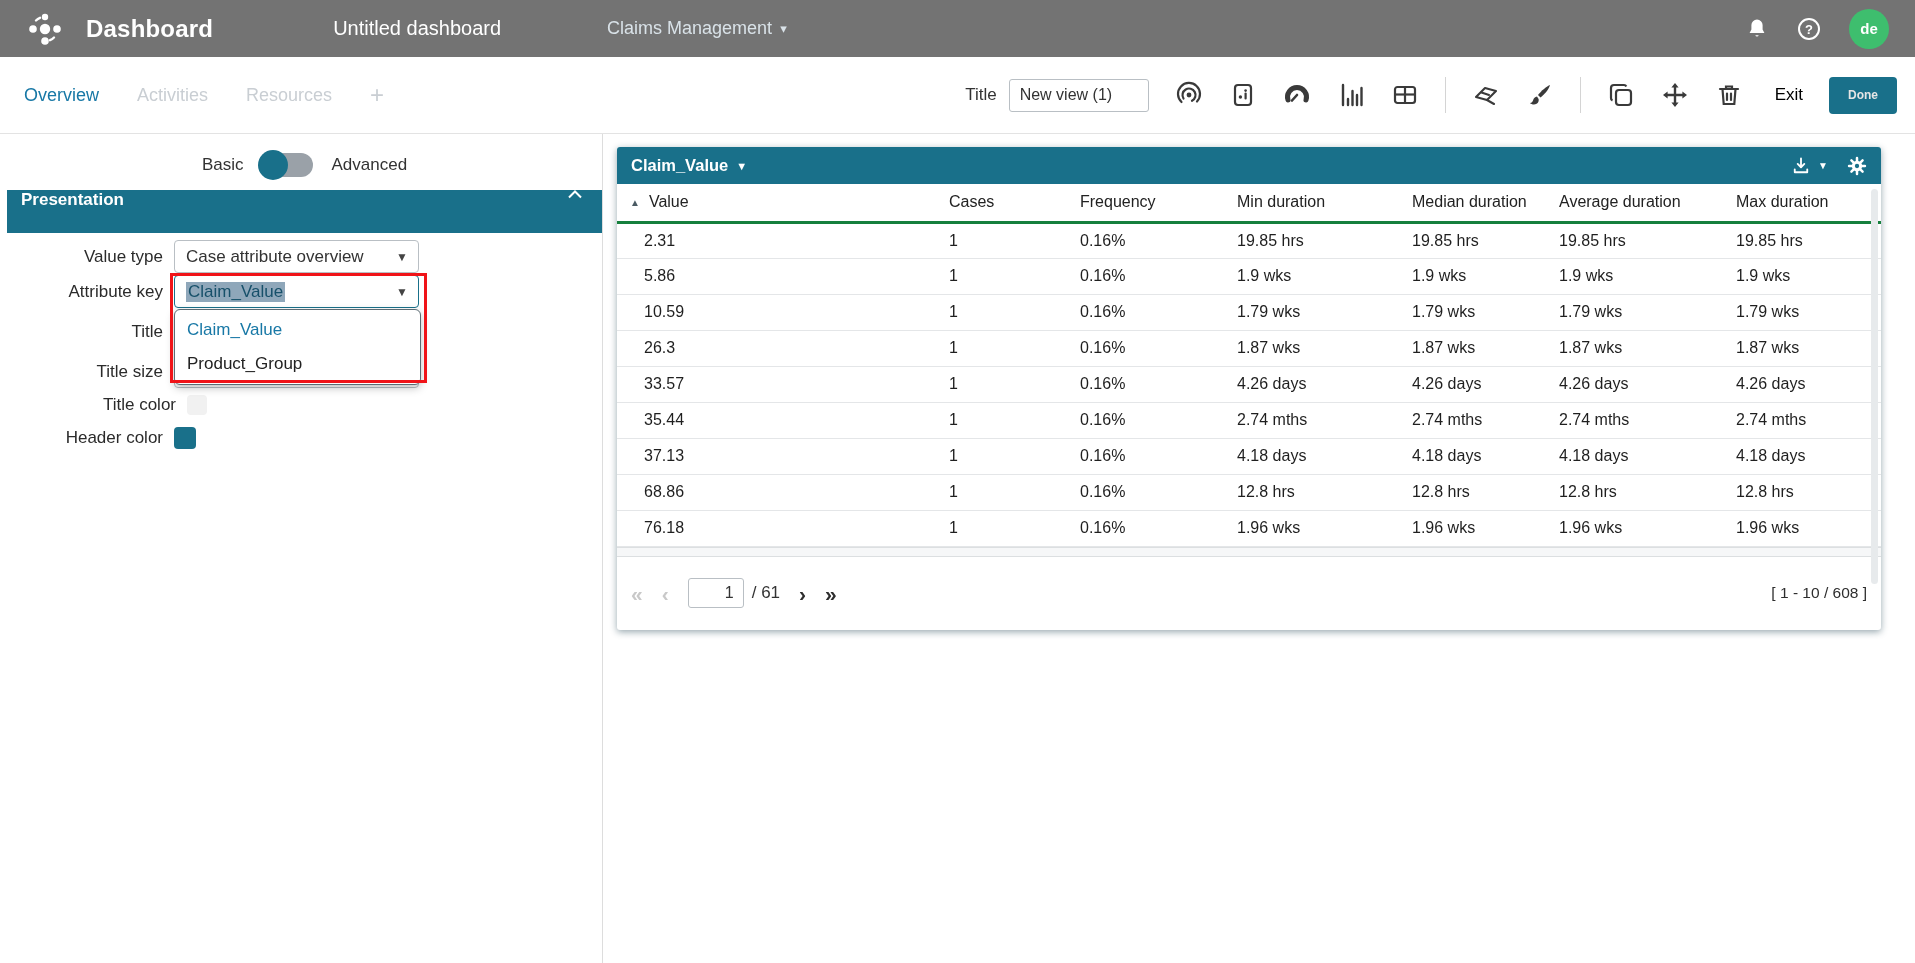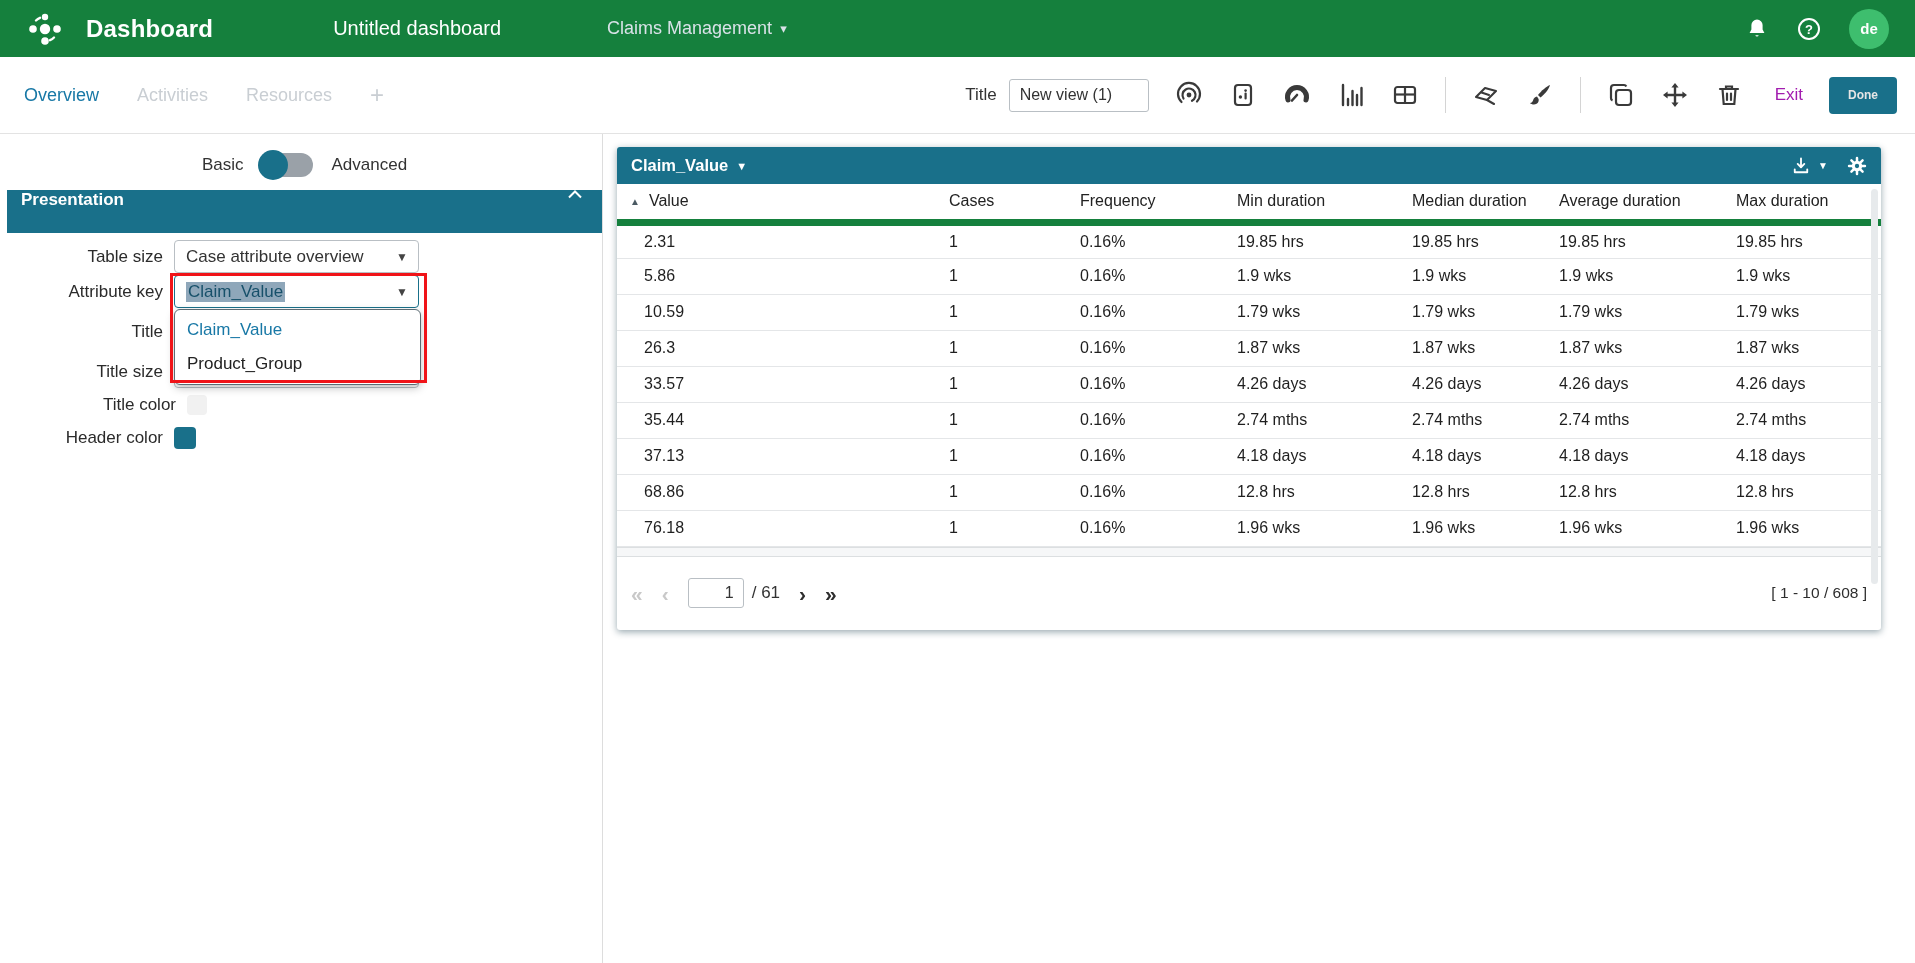--- a/index.html
+++ b/index.html
@@ -8,7 +8,7 @@
 
   
   .topbar { position: absolute; top: 0; left: 0; right: 0; height: 57px;
-            background: #15803d; display: flex; align-items: center; }
+            background: #737373; display: flex; align-items: center; }
   .logo { margin-left: 26px; width: 38px; height: 38px; flex: 0 0 auto; }
   .app-title { color: #fff; font-size: 24px; font-weight: 700; margin-left: 22px; letter-spacing: .2px; }
   .dash-name { color: #fff; font-size: 20px; margin-left: 120px; }

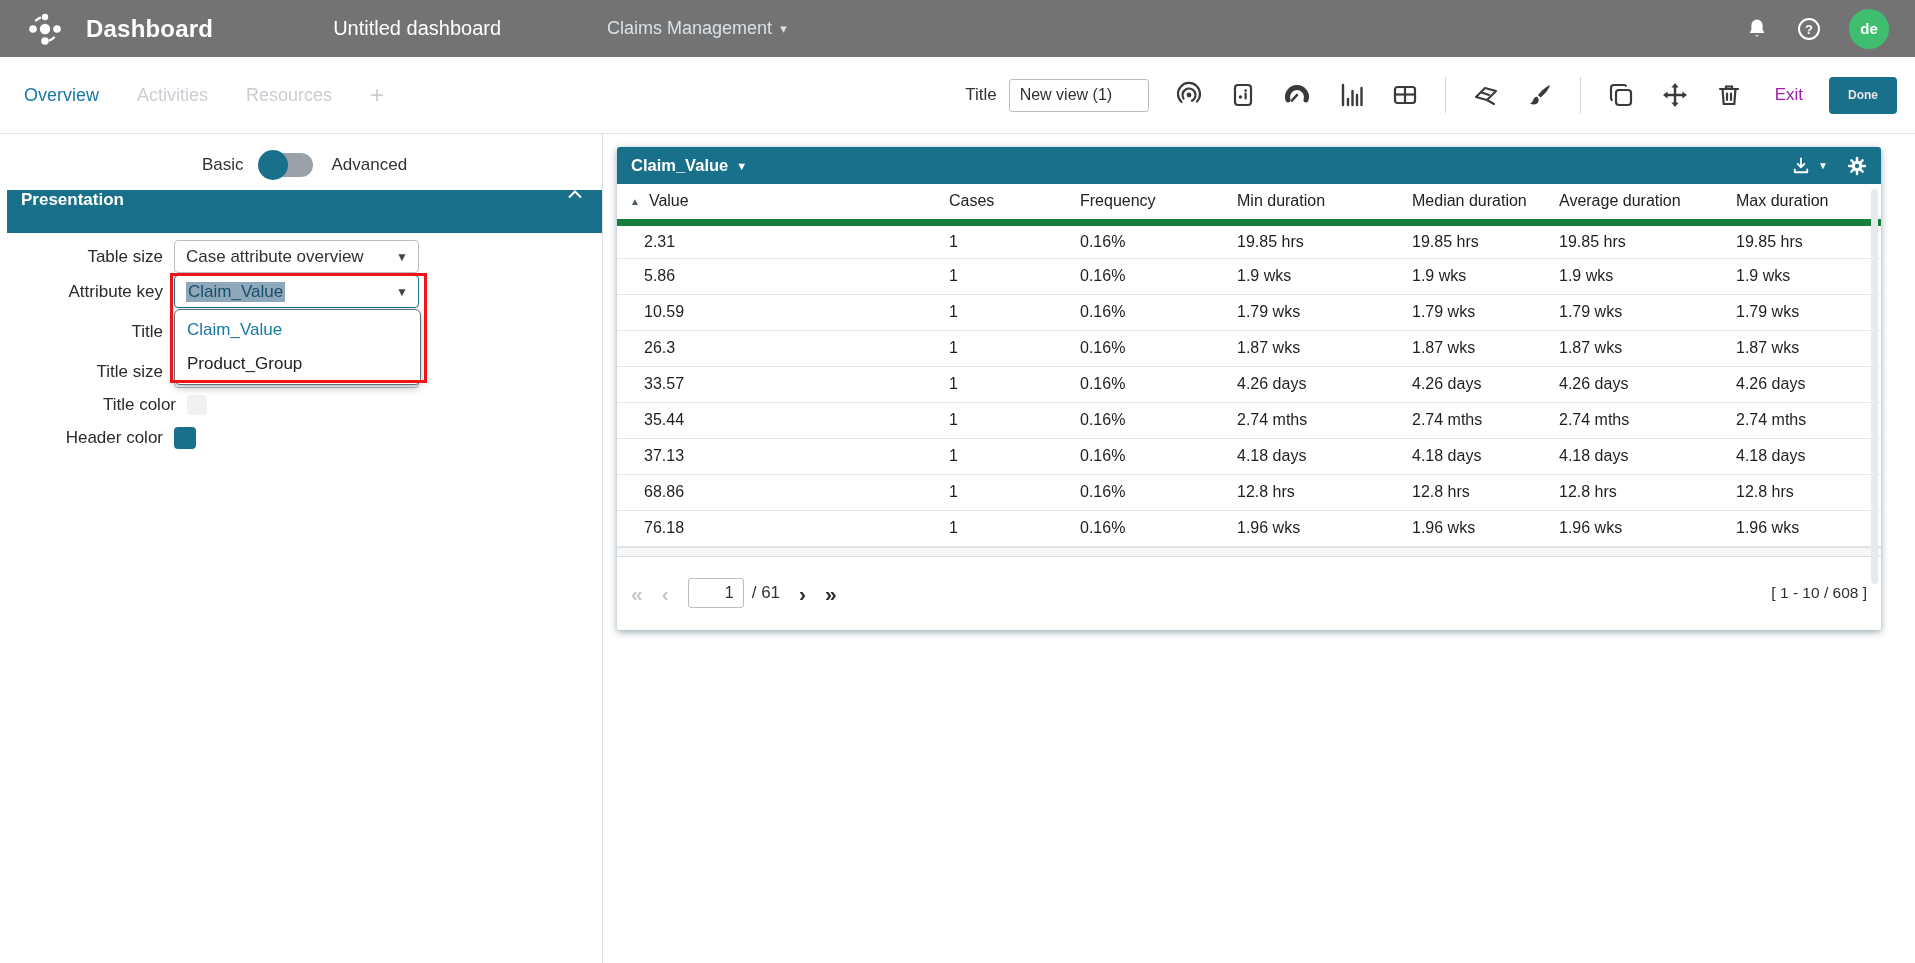--- a/index.html
+++ b/index.html
@@ -33,7 +33,7 @@
                  font-size: 16px; color: #333; padding: 0 10px; font-family: inherit; }
   .wicon { width: 28px; height: 28px; color: #3a3a3a; cursor: pointer; flex: 0 0 auto; }
   .vdiv { width: 1px; height: 36px; background: #d4d4d4; }
-  .exit-link { color: #a21caf; font-size: 17px; cursor: pointer; margin-left: 6px; }
+  .exit-link { color: #000000; font-size: 17px; cursor: pointer; margin-left: 6px; }
   .done-btn { background: #19708a; color: #e5e5e5; border: none; border-radius: 4px; height: 37px;
               padding: 0 19px; font-size: 12px; font-weight: 600; cursor: pointer; font-family: inherit; }
 

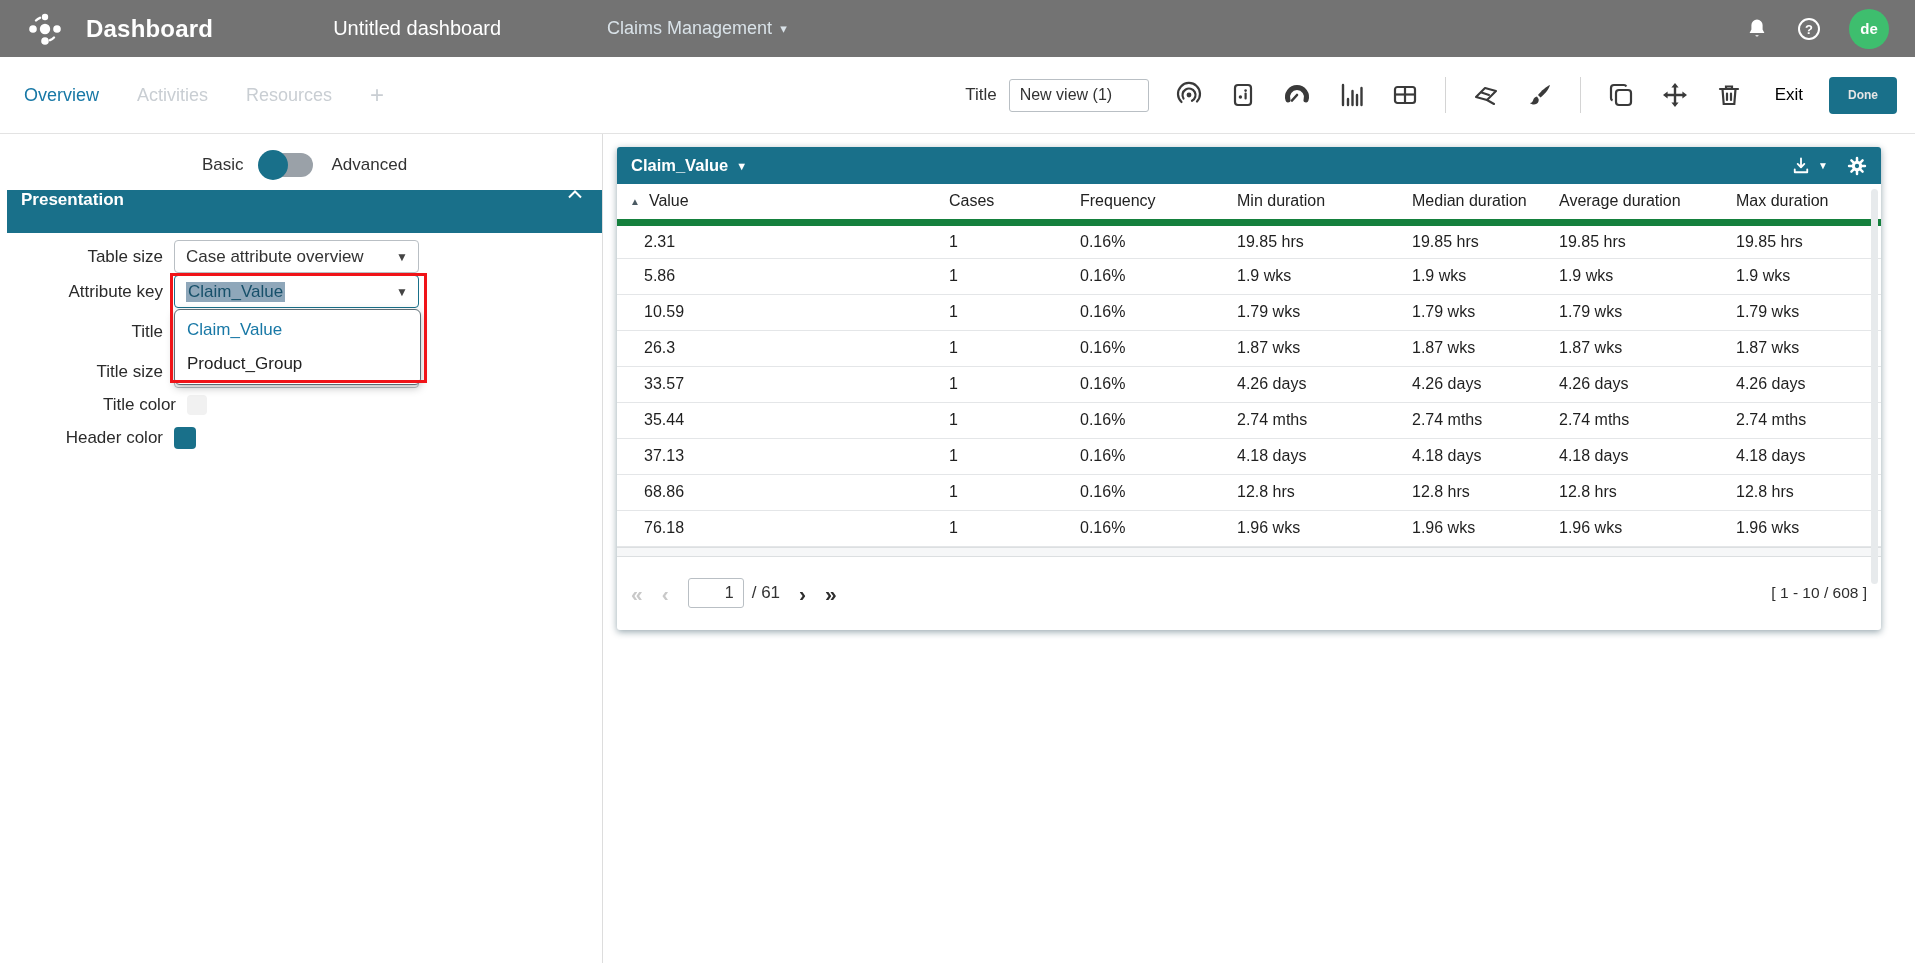--- a/index.html
+++ b/index.html
@@ -87,7 +87,7 @@
 
   table.grid { width: 100%; border-collapse: collapse; table-layout: fixed; font-size: 16px; color: #1f1f1f; }
   table.grid th { height: 38px; text-align: left; font-weight: 400; color: #222;
-                  border-bottom: 7px solid #15803d; white-space: nowrap; }
+                  border-bottom: 3px solid #15803d; white-space: nowrap; }
   table.grid td { height: 36px; border-bottom: 1px solid #e4e6e8; white-space: nowrap; }
   th.c-first { padding-left: 13px; }
   th.c-first .sort { font-size: 10px; color: #4a5a63; margin-right: 9px; vertical-align: 1px; }

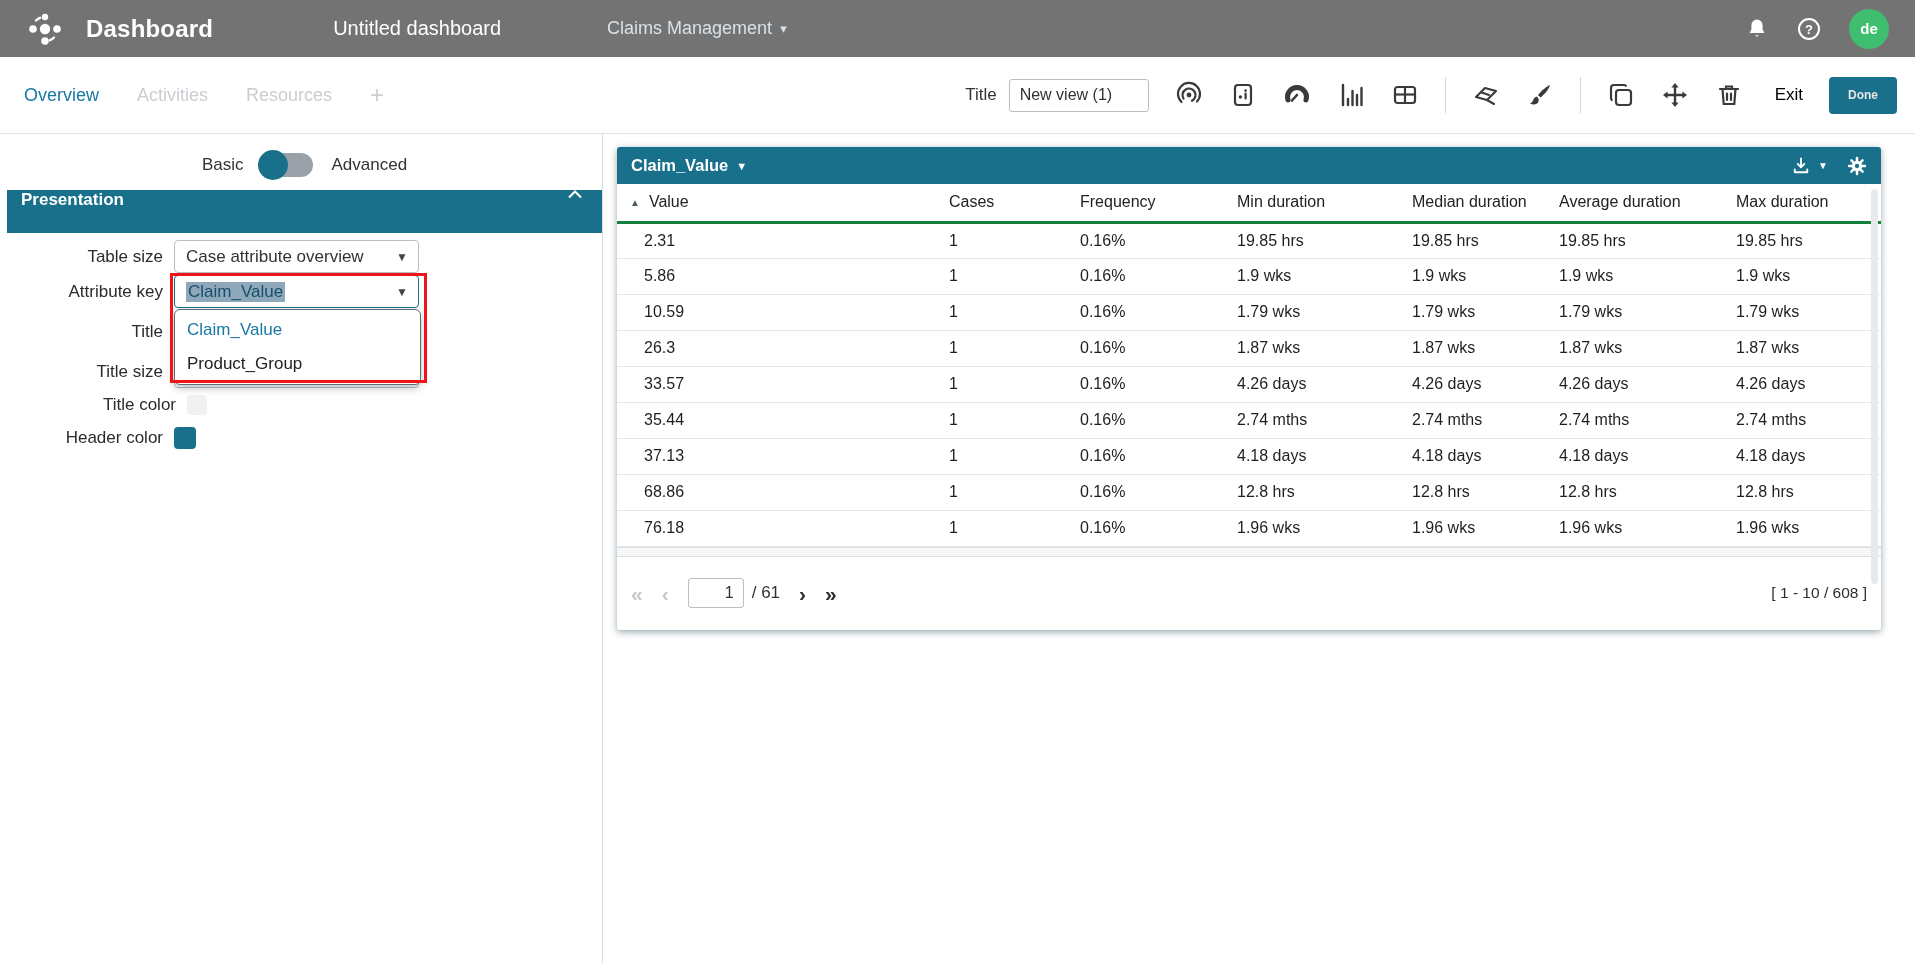--- a/index.html
+++ b/index.html
@@ -233,7 +233,7 @@
     </div>
 
     <div class="frow" style="top:106px;">
-      <span class="flabel">Table size</span>
+      <span class="flabel">Value type</span>
       <div class="fctrl">
         <span class="ctext">Case attribute overview</span>
         <span class="dcaret">▼</span>

